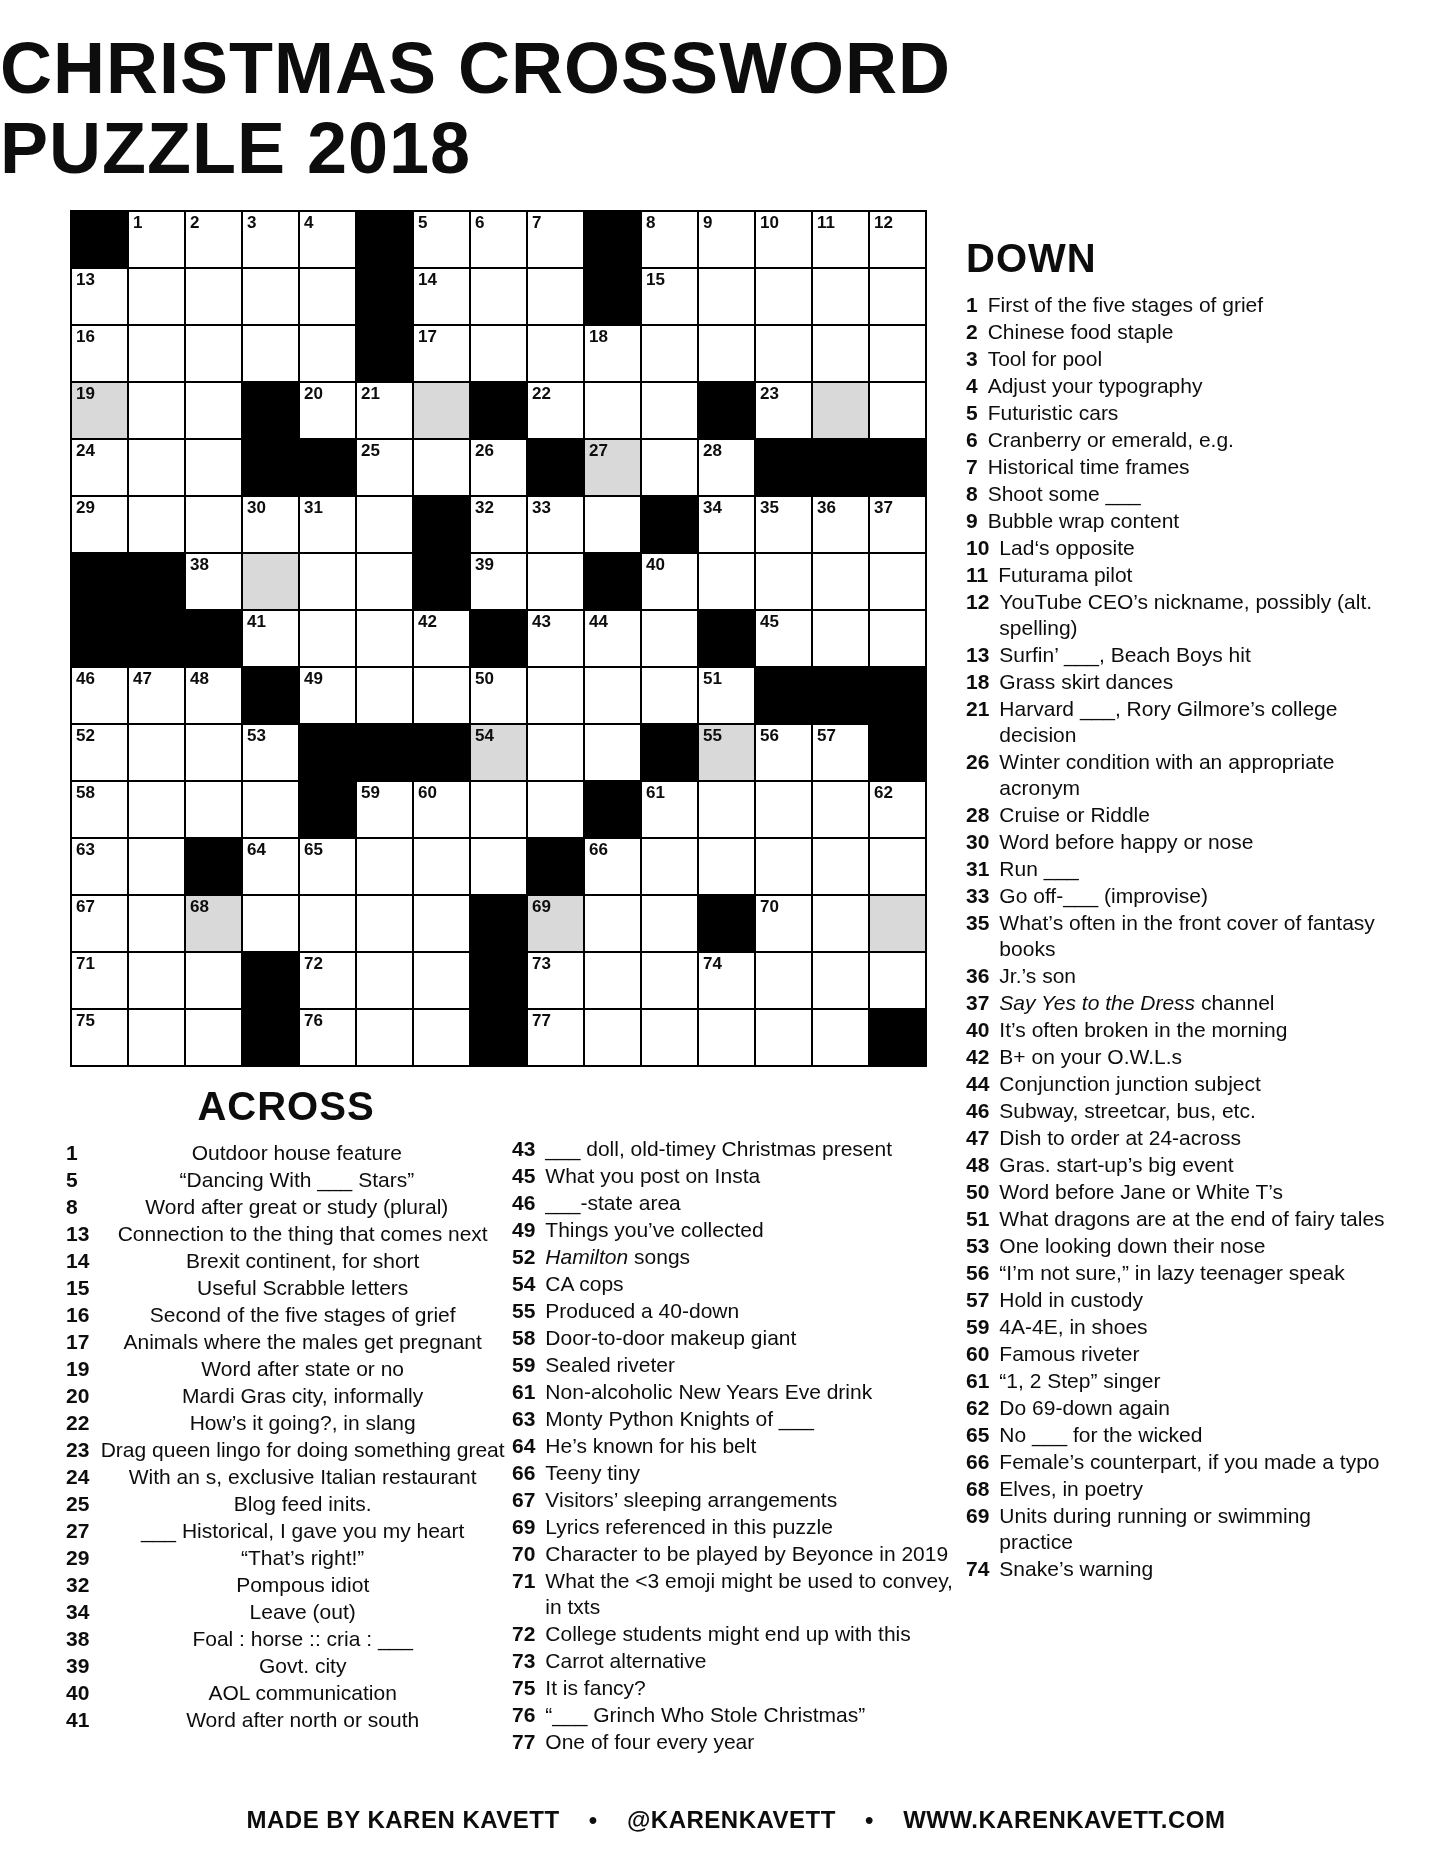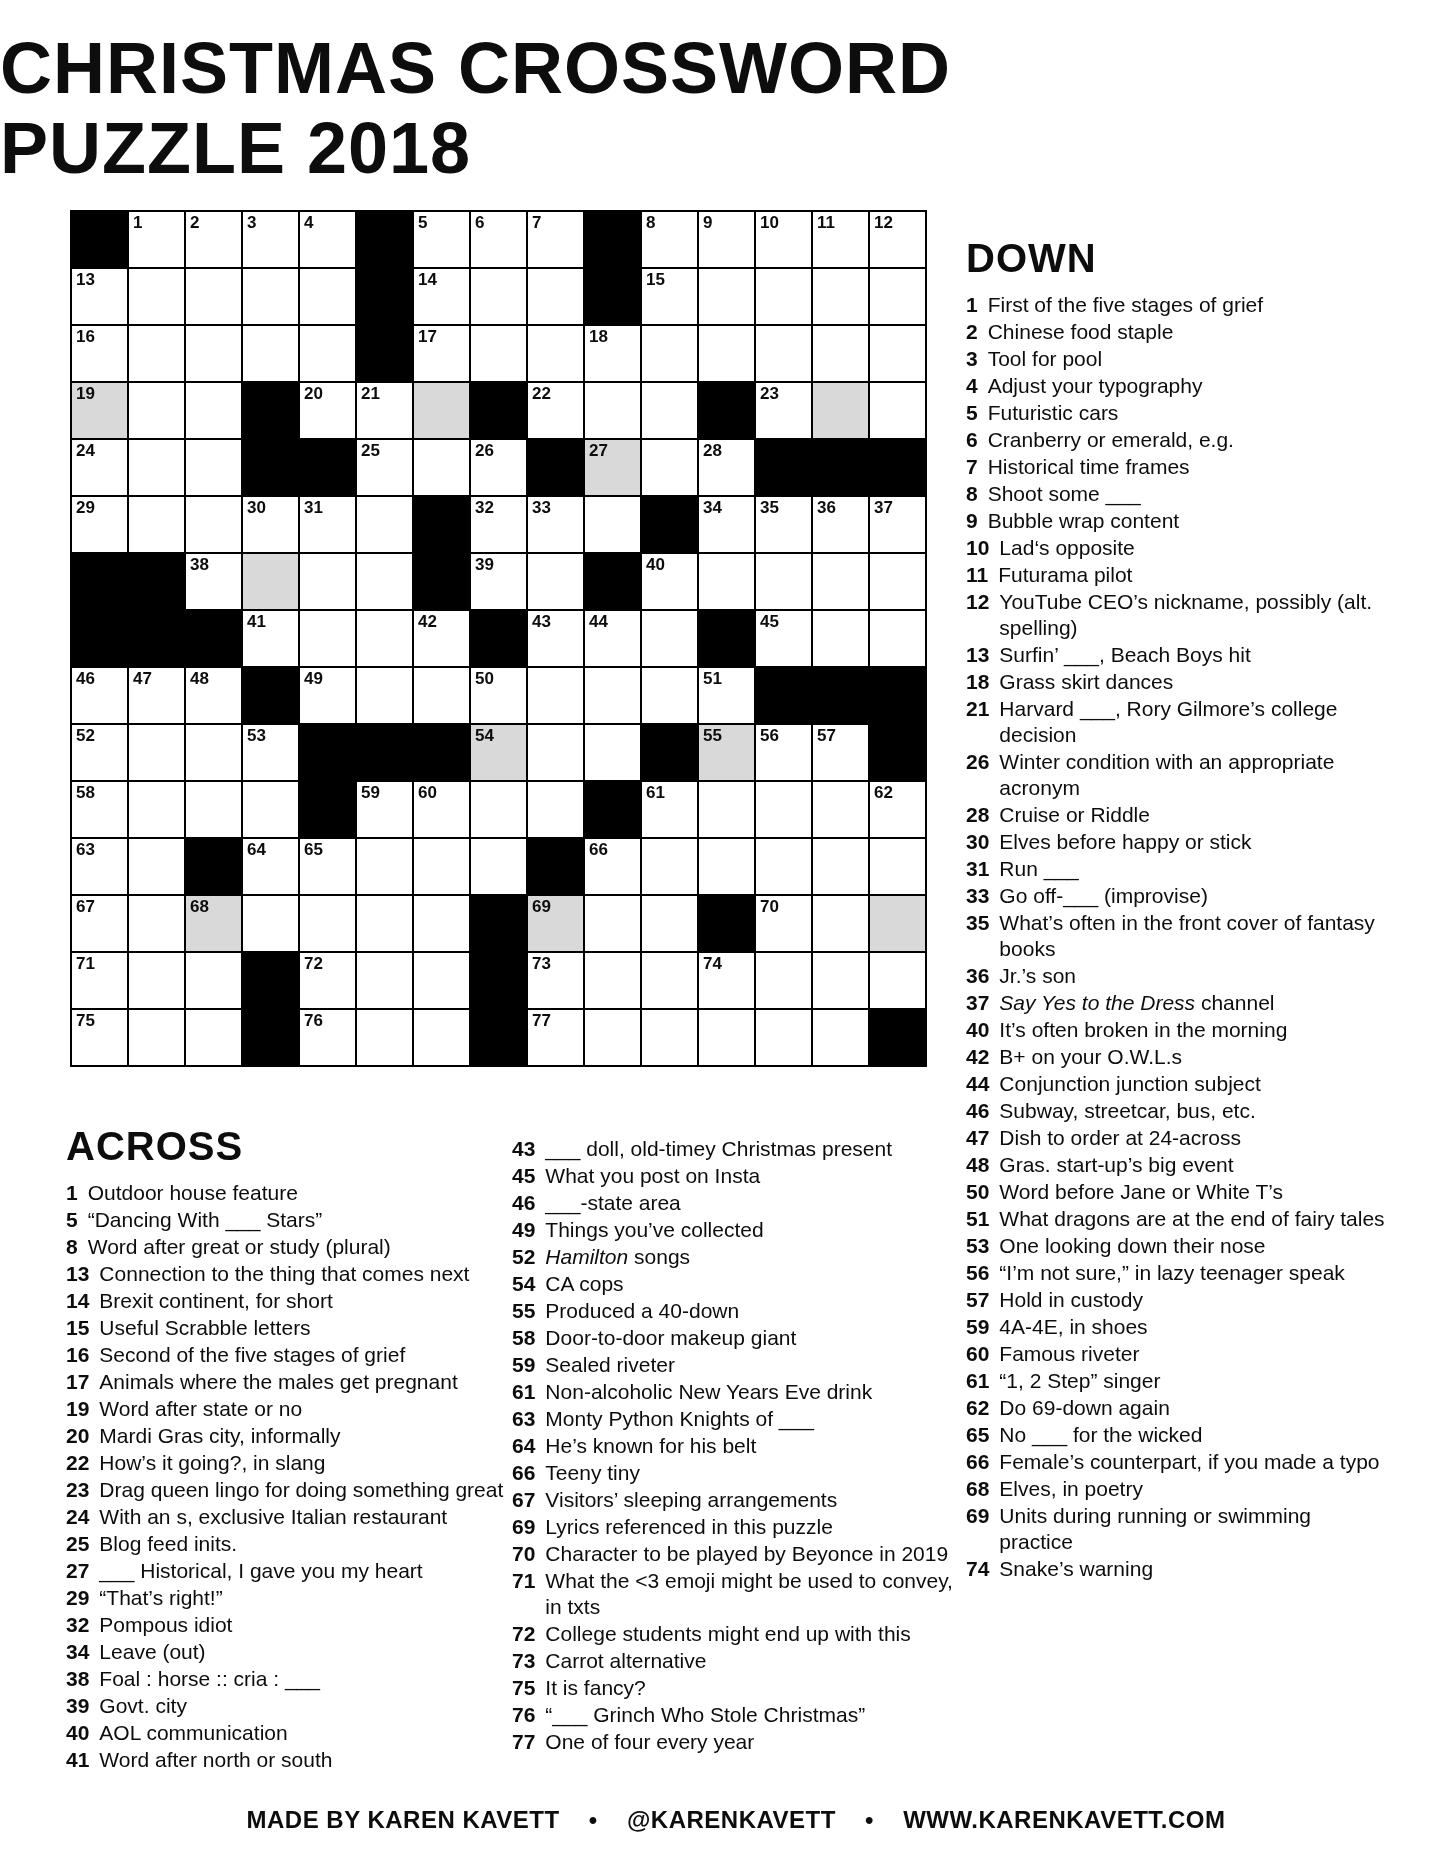--- a/index.html
+++ b/index.html
@@ -509,7 +509,7 @@
       </div>
       <div class="clue">
         <span class="cn">30</span>
-        <span class="ct">Elves before happy or stick</span>
+        <span class="ct">Word before happy or nose</span>
       </div>
       <div class="clue">
         <span class="cn">31</span>

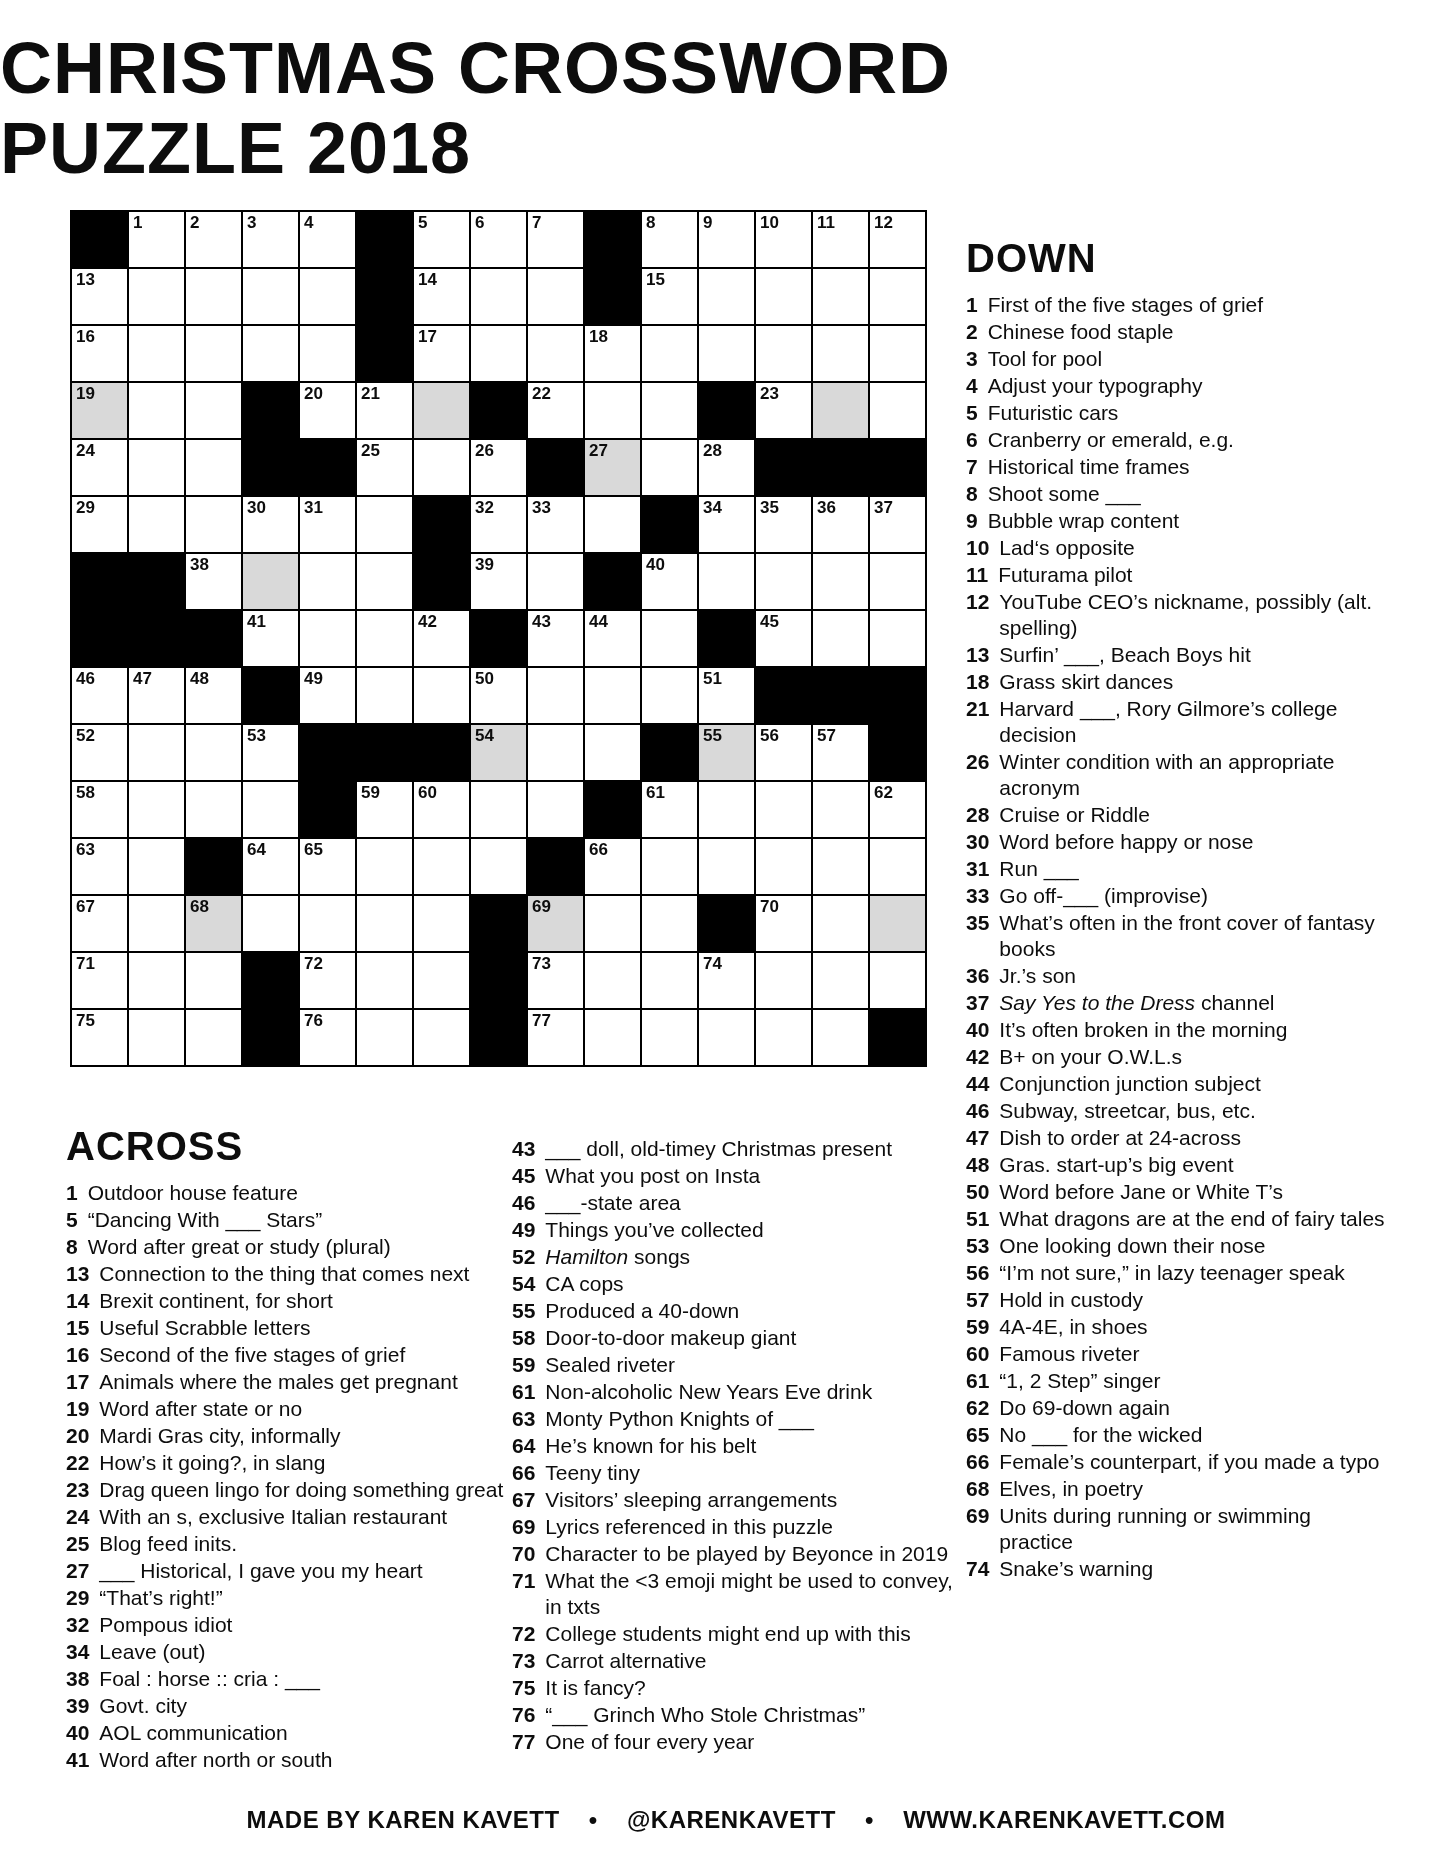--- a/index.html
+++ b/index.html
@@ -38,7 +38,7 @@
   .cn{font-weight:700;margin-right:10px;white-space:nowrap;}
   .ct{flex:1;}
   .down-col{left:966px;top:208px;width:420px;}
-  .across-left{left:66px;top:1096px;width:440px;}
+  .across-left{left:66px;top:1056px;width:440px;text-align:center;}
   .across-mid{left:512px;top:1108px;width:448px;}
   .footer{
     position:absolute;left:16px;top:1806px;width:1440px;text-align:center;

